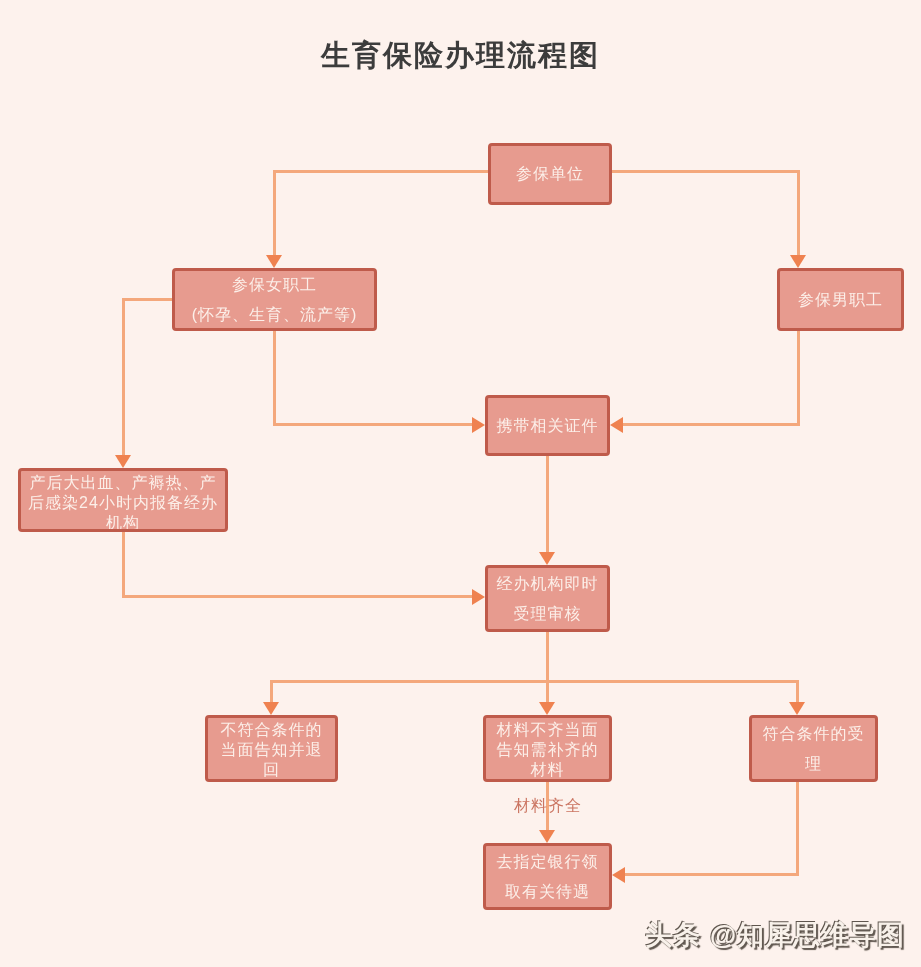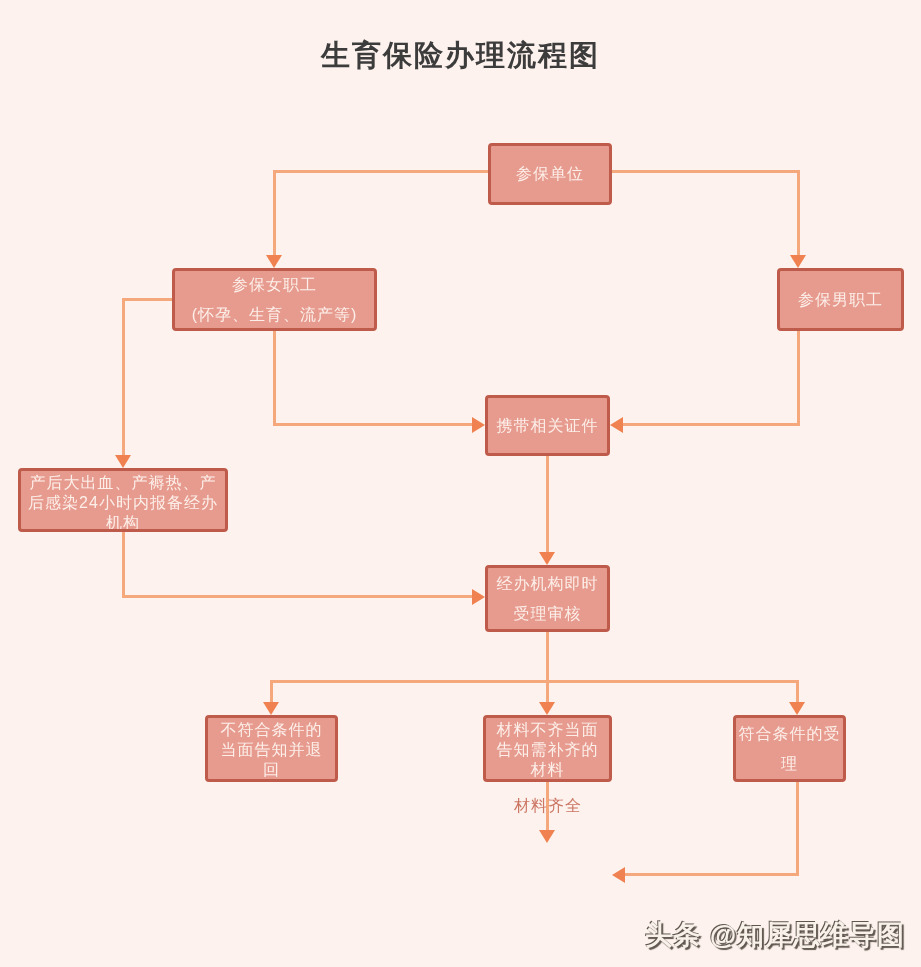--- a/index.html
+++ b/index.html
@@ -154,7 +154,7 @@
 告知需补齐的
 材料</div>
 
-  <div class="node" style="left:733px; top:715px; width:113px; height:67px;">符合条件的受
+  <div class="node" style="left:749px; top:715px; width:129px; height:67px;">符合条件的受
 理</div>
 
 

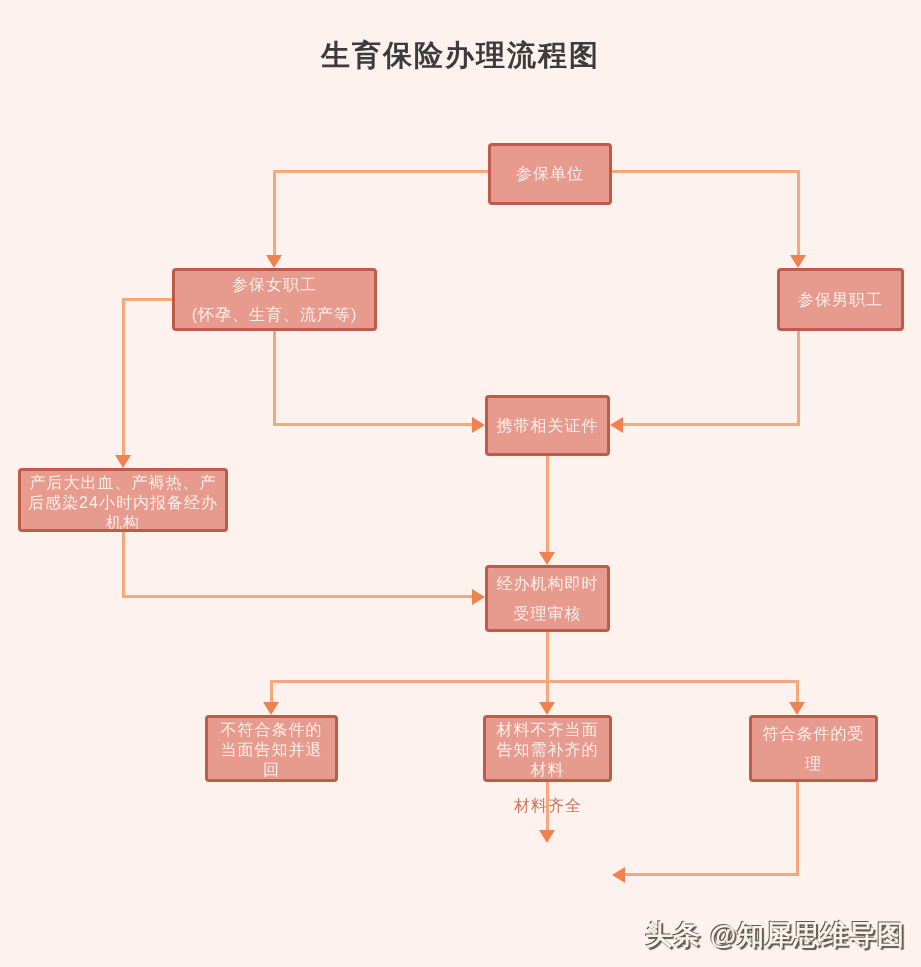--- a/index.html
+++ b/index.html
@@ -157,6 +157,8 @@
   <div class="node" style="left:749px; top:715px; width:129px; height:67px;">符合条件的受
 理</div>
 
+  <div class="node" style="left:483px; top:843px; width:129px; height:67px;">去指定银行领
+取有关待遇</div>
 
   <div class="watermark">头条 @知犀思维导图</div>
 

